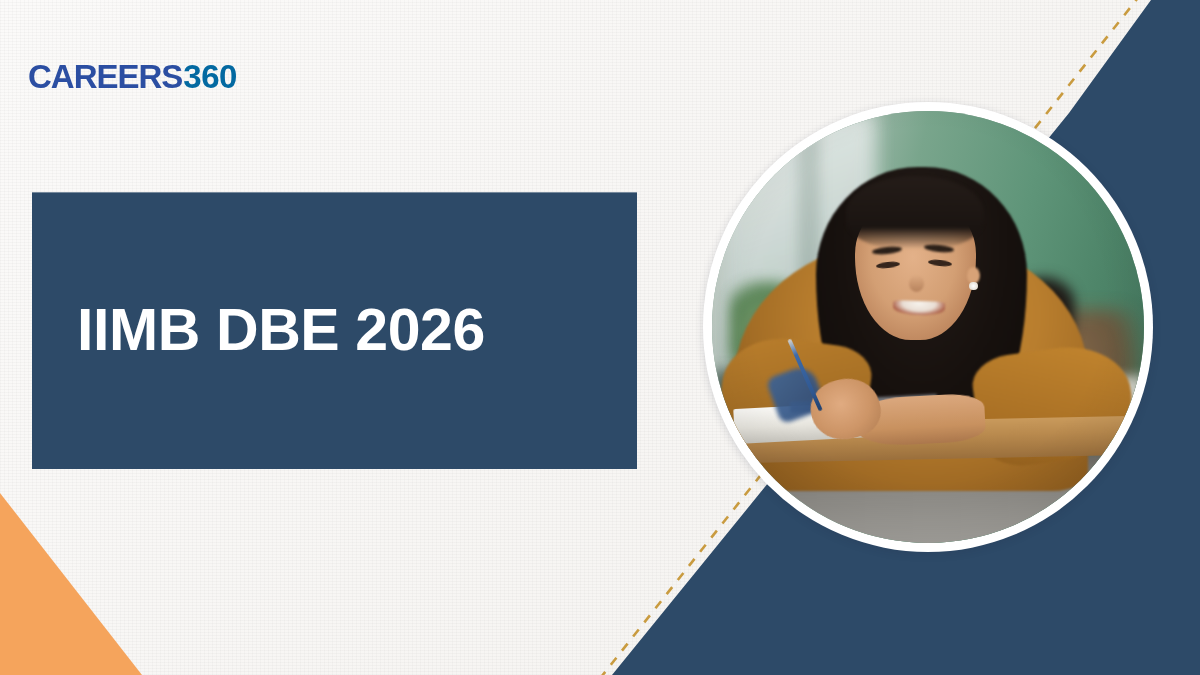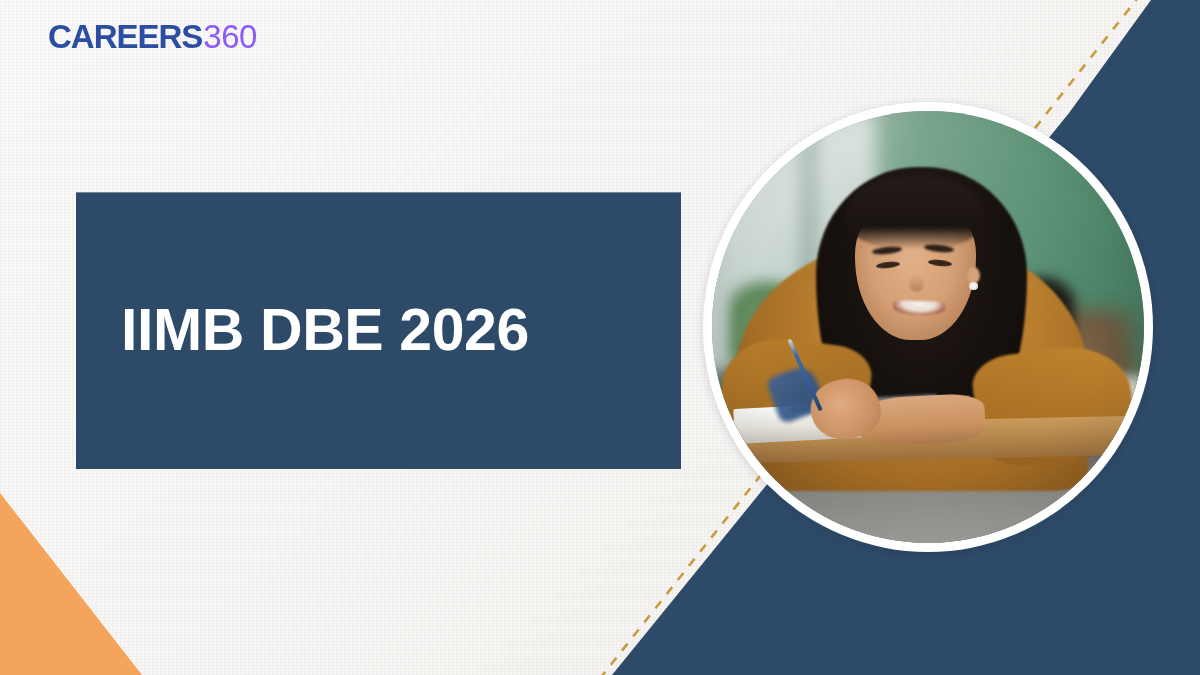--- a/index.html
+++ b/index.html
@@ -64,7 +64,7 @@
   
   #logo {
     position: absolute;
-    left: 48px;
+    left: 28px;
     top: 20px;
     display: flex;
     align-items: baseline;

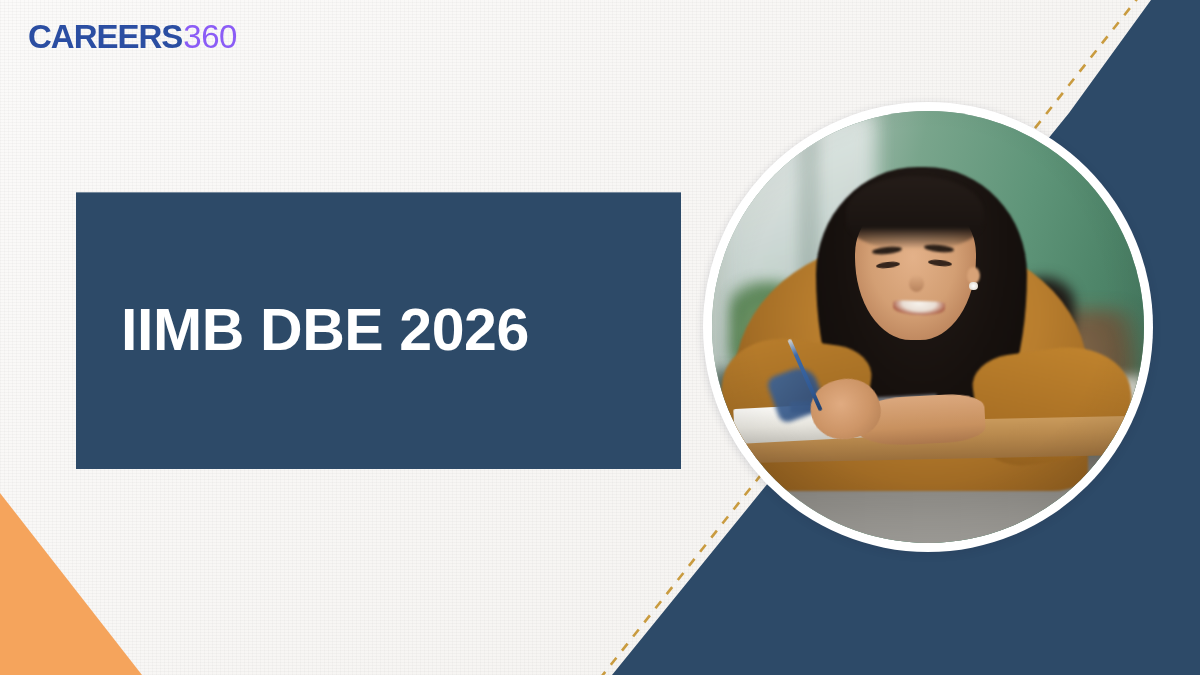--- a/index.html
+++ b/index.html
@@ -82,12 +82,13 @@
   }
   #logo-360 {
     font-family: "Liberation Sans", sans-serif;
-    font-weight: 400;
+    font-weight: 700;
     font-size: 33px;
     letter-spacing: -0.5px;
-    color: #8b5cf6;
+    color: #0369a1;
     line-height: 1;
     margin-left: 1px;
+    margin-top: 40px;
   }
 
   

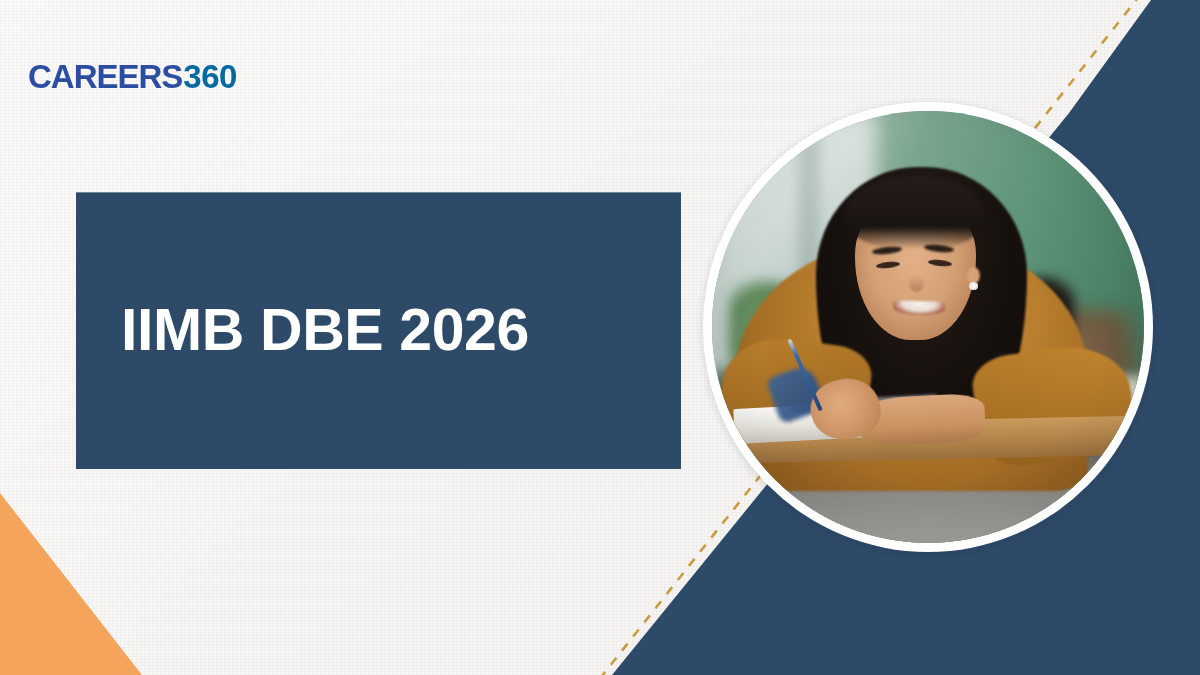--- a/index.html
+++ b/index.html
@@ -106,7 +106,6 @@
     box-sizing: border-box;
     padding-left: 45px;
     padding-right: 24px;
-    margin-left: 44px;
   }
   #title-card .line {
     color: #ffffff;

